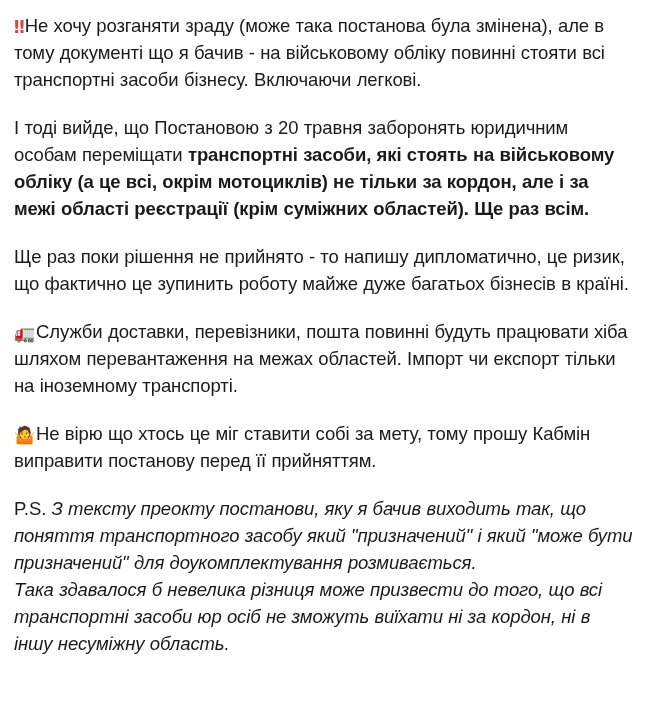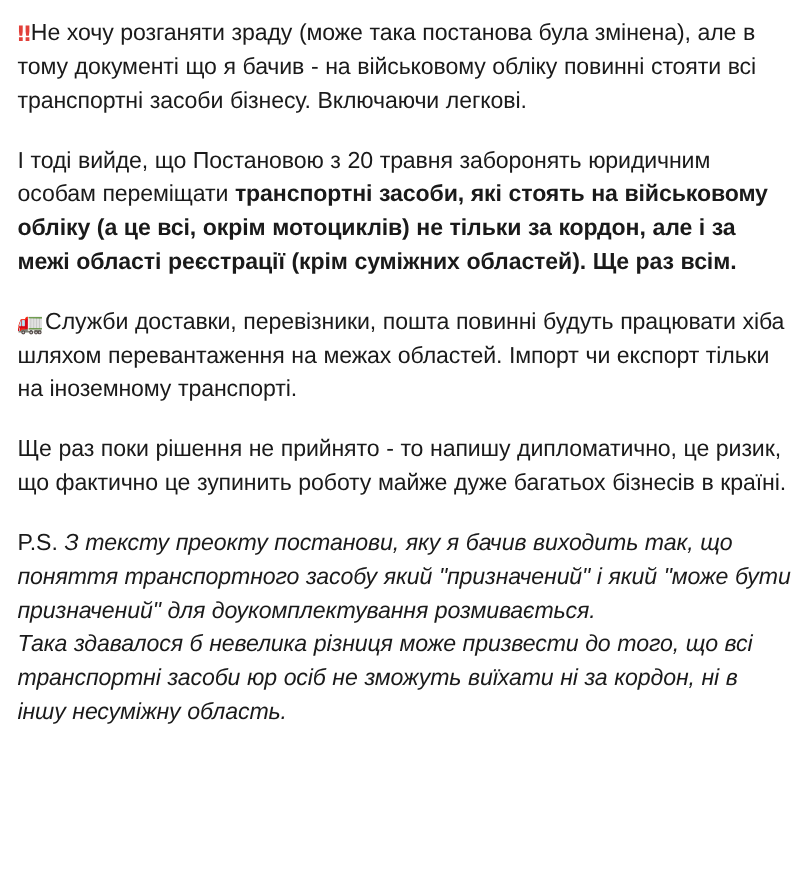--- a/index.html
+++ b/index.html
@@ -71,11 +71,11 @@
   </p>
 
   <p class="para">
-    <span class="emoji emoji-circ">🚛</span><span>Служби доставки, перевізники, пошта повинні будуть працювати хіба шляхом перевантаження на межах областей. Імпорт чи експорт тільки на іноземному транспорті.</span>
+    <span>Ще раз поки рішення не прийнято - то напишу дипломатично, це ризик, що фактично це зупинить роботу майже дуже багатьох бізнесів в країні.</span>
   </p>
 
   <p class="para">
-    <span>Ще раз поки рішення не прийнято - то напишу дипломатично, це ризик, що фактично це зупинить роботу майже дуже багатьох бізнесів в країні.</span>
+    <span class="emoji emoji-circ">🚛</span><span>Служби доставки, перевізники, пошта повинні будуть працювати хіба шляхом перевантаження на межах областей. Імпорт чи експорт тільки на іноземному транспорті.</span>
   </p>
 
 

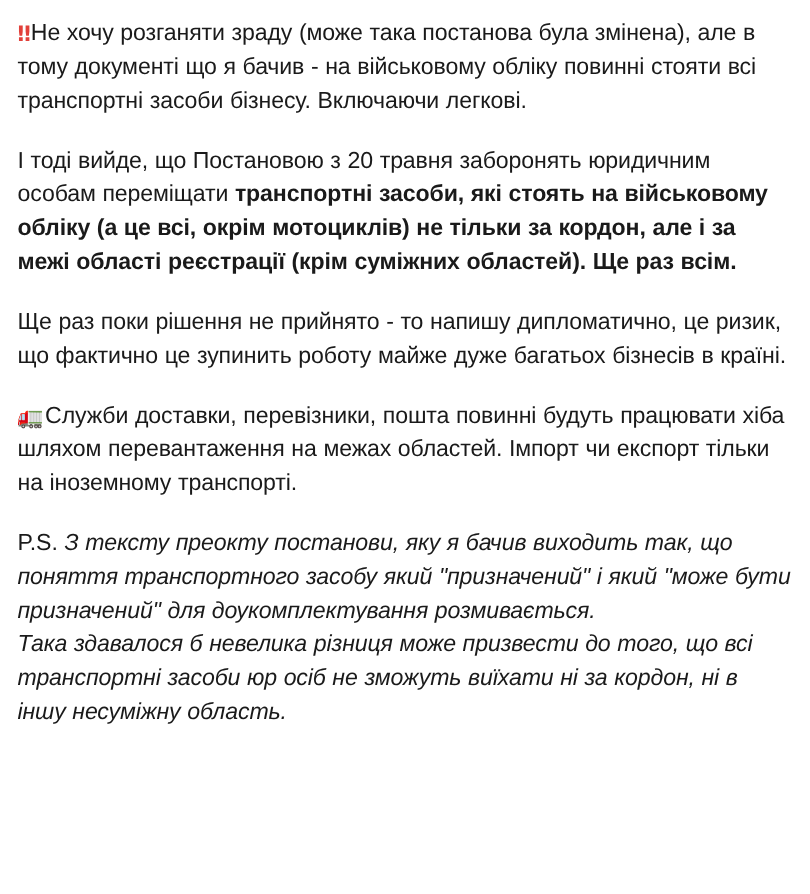--- a/index.html
+++ b/index.html
@@ -78,6 +78,9 @@
     <span class="emoji emoji-circ">🚛</span><span>Служби доставки, перевізники, пошта повинні будуть працювати хіба шляхом перевантаження на межах областей. Імпорт чи експорт тільки на іноземному транспорті.</span>
   </p>
 
+  <p class="para">
+    <span class="emoji emoji-person">🤷</span><span>Не вірю що хтось це міг ставити собі за мету, тому прошу Кабмін виправити постанову перед її прийняттям.</span>
+  </p>
 
   <p class="para">
     <span class="ps-label">P.S. </span><i>З тексту преокту постанови, яку я бачив виходить так, що поняття транспортного засобу який "призначений" і який "може бути призначений" для доукомплектування розмивається.</i><br>

